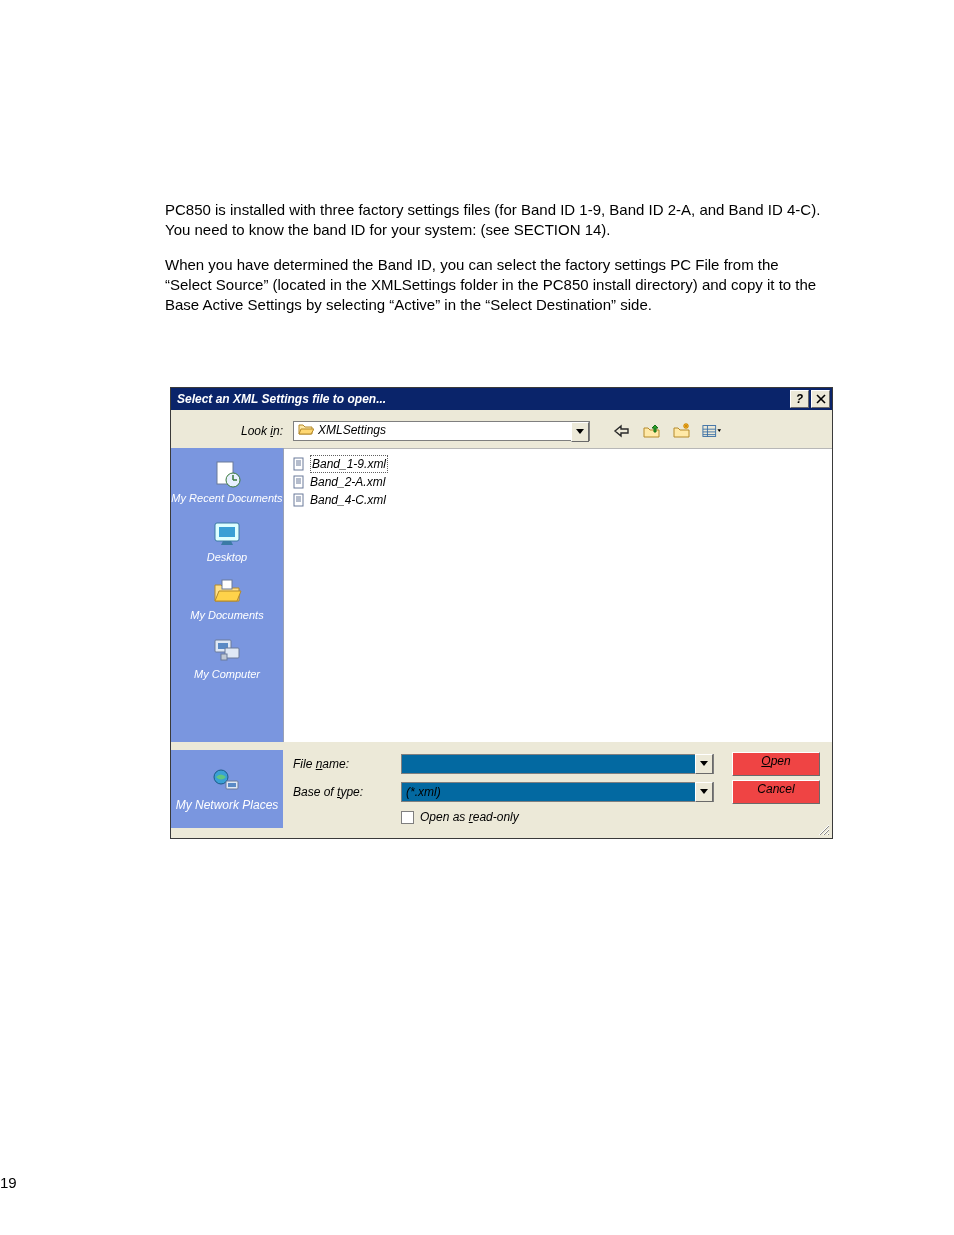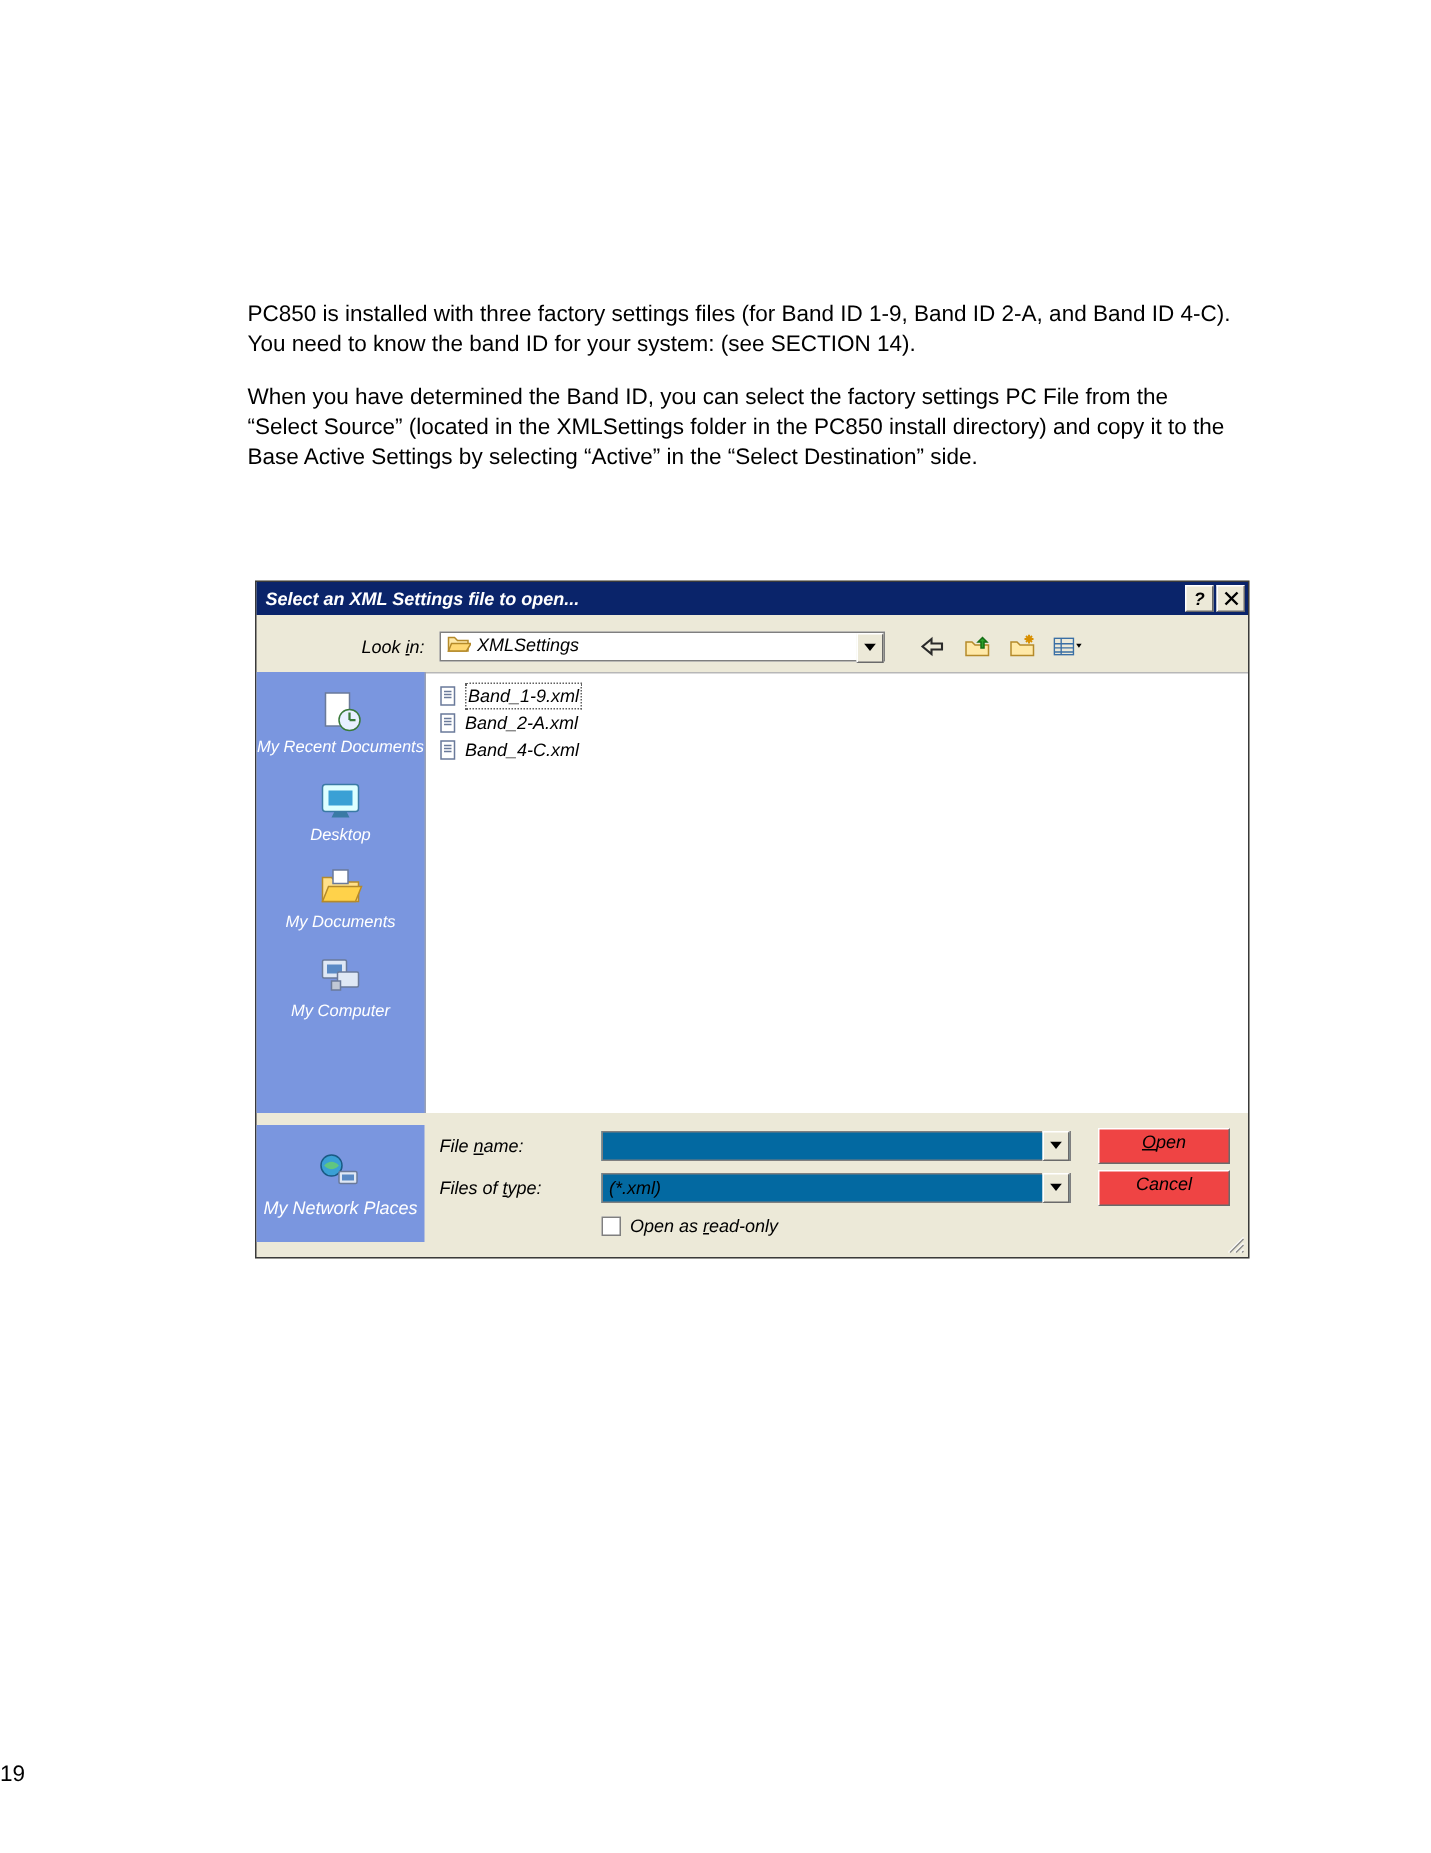--- a/index.html
+++ b/index.html
@@ -414,7 +414,7 @@
           </div>
 
           <div class="fld-label">
-            <span>Files of </span><span class="under">t</span><span>ype:</span>
+            <span>Base of </span><span class="under">t</span><span>ype:</span>
           </div>
           <div class="combo-field">
             <span class="combo-text">(*.xml)</span>

